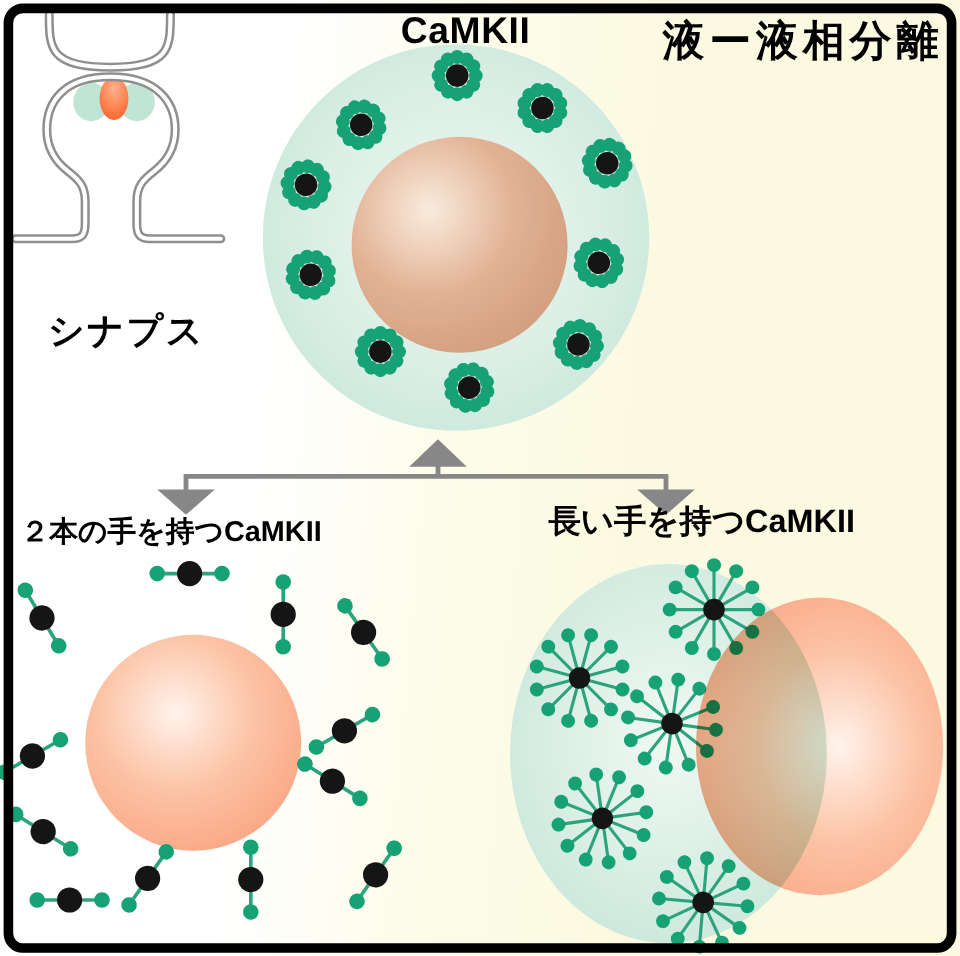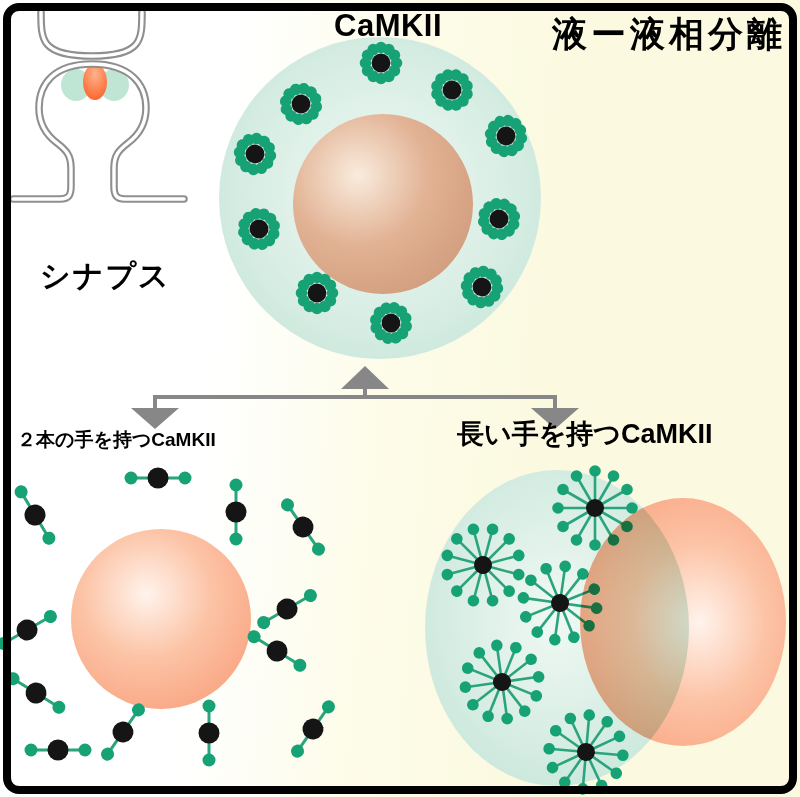--- a/index.html
+++ b/index.html
@@ -17,7 +17,7 @@
   .lbl-camkii{left:334px;top:8px;font-size:31px;letter-spacing:0.5px;}
   .lbl-title{right:14px;top:11px;font-size:35px;letter-spacing:4px;}
   .lbl-synapse{left:40px;top:212px;font-size:30px;letter-spacing:2px;margin-top:44px;}
-  .lbl-left{left:17px;top:427px;font-size:19px;}
+  .lbl-left{left:17px;top:427px;font-size:24px;}
   .lbl-right{left:457px;top:416px;font-size:27px;}
   .mem-outer{fill:none;stroke:#8f8f8f;stroke-width:7.6;stroke-linecap:round;stroke-linejoin:round;}
   .mem-inner{fill:none;stroke:#ffffff;stroke-width:3.4;stroke-linecap:round;stroke-linejoin:round;}

